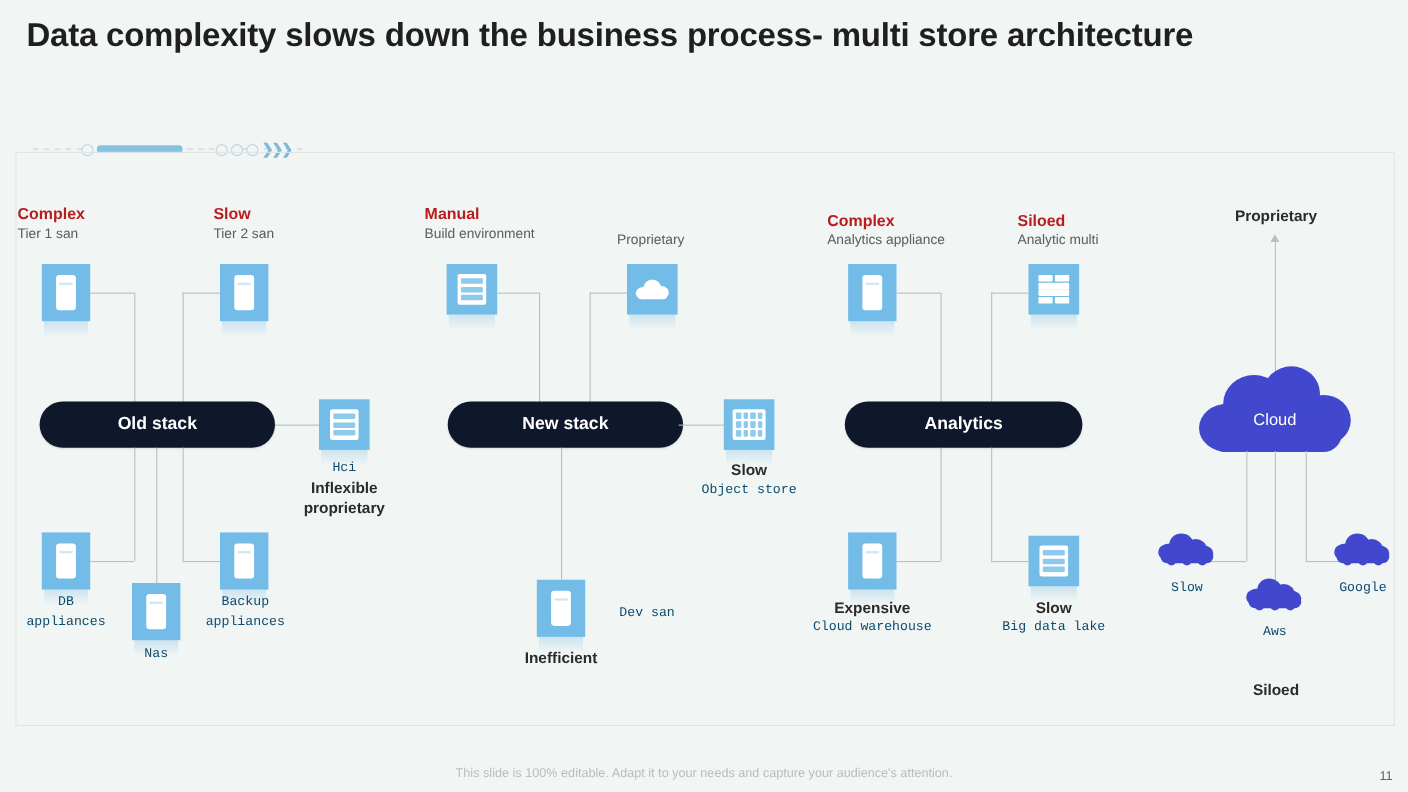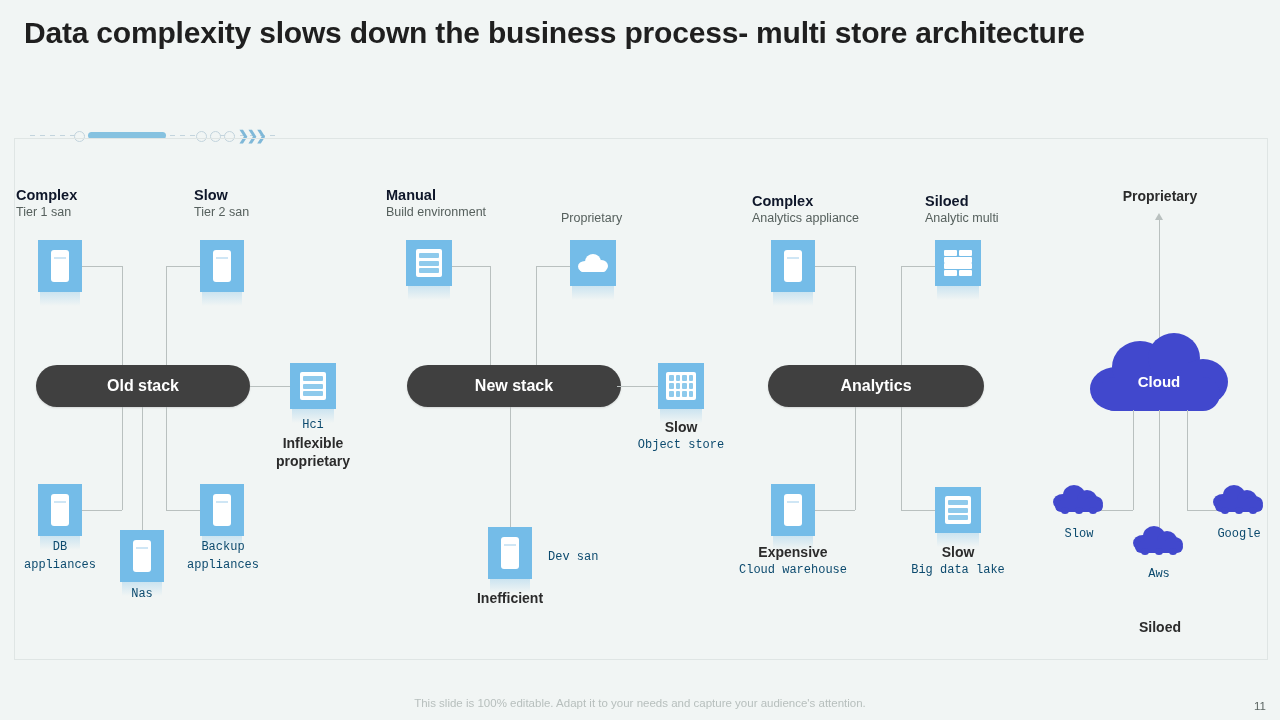--- a/index.html
+++ b/index.html
@@ -52,7 +52,7 @@
 
   
   .hdr{position:absolute;white-space:nowrap;}
-  .hdr .h1{font-size:14.5px;font-weight:bold;color:#0f172a;line-height:18px;}
+  .hdr .h1{font-size:14.5px;font-weight:bold;color:#b91c1c;line-height:18px;}
   .hdr .h2{font-size:12.5px;color:#56605d;line-height:17px;}
 
   .cap{position:absolute;white-space:nowrap;text-align:center;}

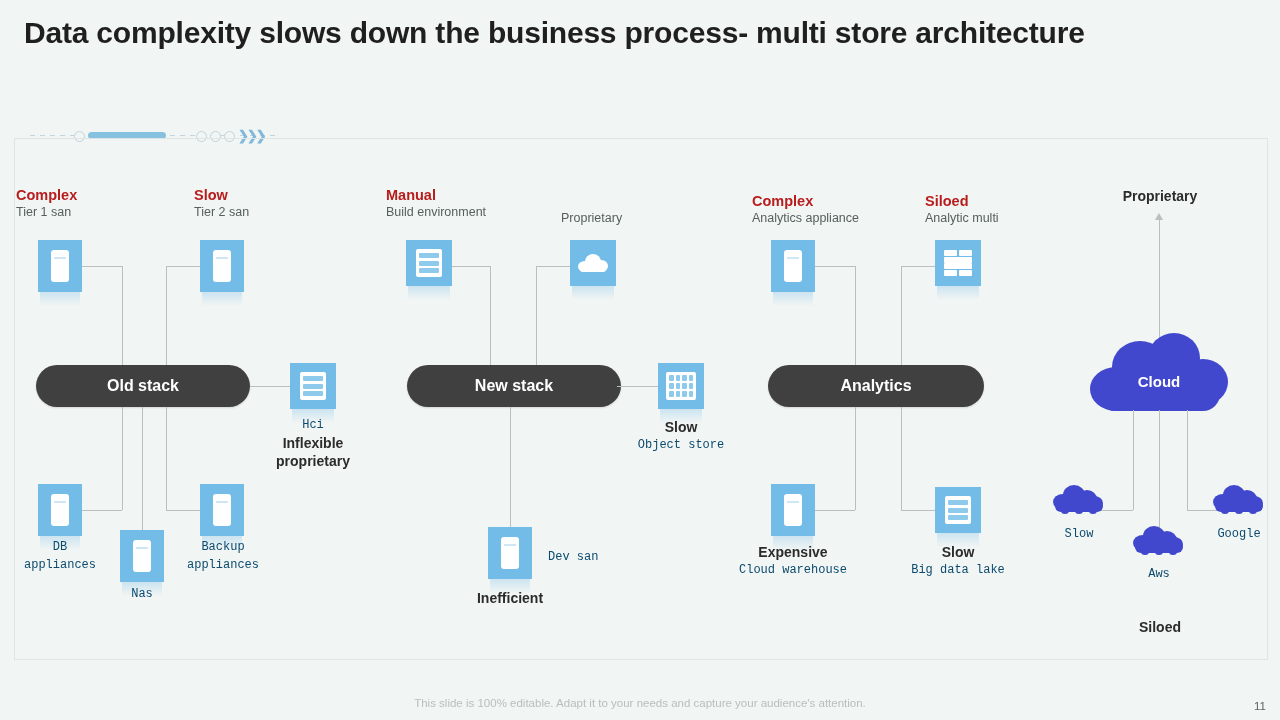--- a/index.html
+++ b/index.html
@@ -99,7 +99,7 @@
 
   
   .pill{
-    position:absolute;height:42px;border-radius:21px;background:#404040;
+    position:absolute;height:42px;border-radius:21px;background:#0f172a;
     color:#fff;font-size:16px;font-weight:bold;
     display:flex;align-items:center;justify-content:center;
     box-shadow:0 1px 2px rgba(0,0,0,.12);

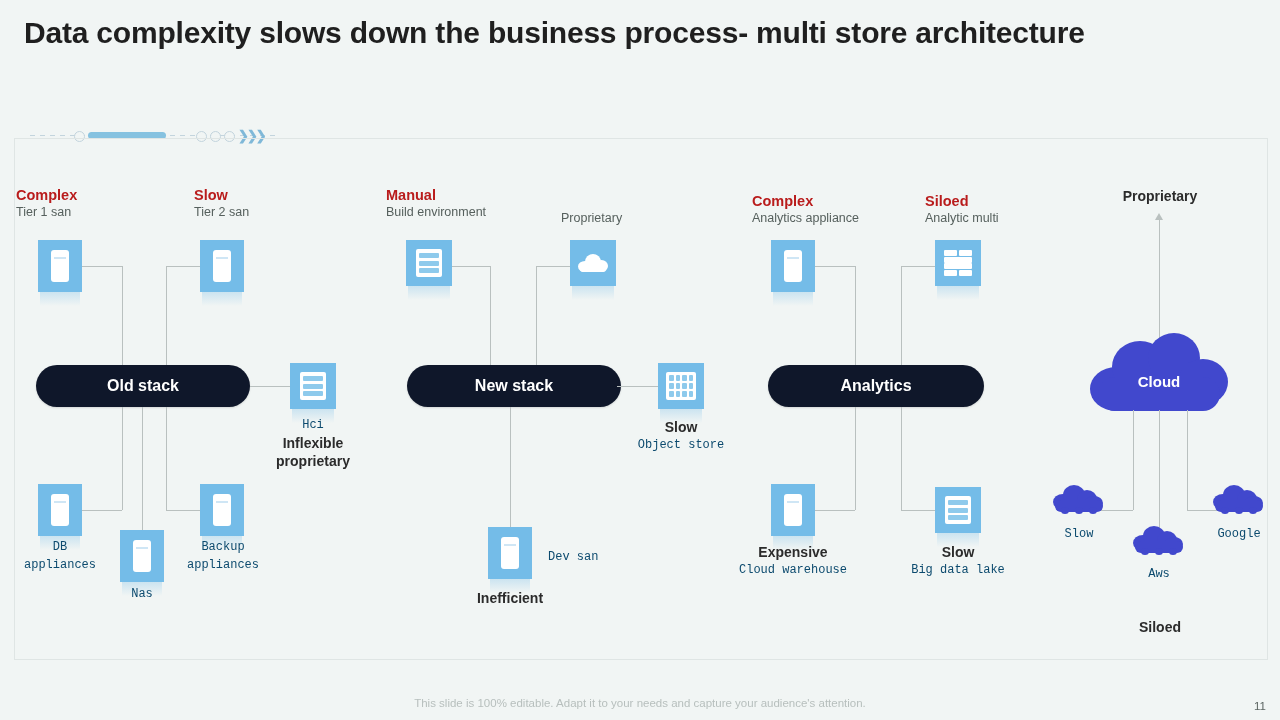--- a/index.html
+++ b/index.html
@@ -115,7 +115,7 @@
   .bigcloud .base{position:absolute;left:8px;top:44px;width:122px;height:34px;
     background:#4148cd;border-radius:17px;}
   .bigcloud .lbl{position:absolute;inset:0;display:flex;align-items:center;justify-content:center;
-    color:#fff;font-size:15px;font-weight:bold;padding-top:14px;box-sizing:border-box;text-align:right;}
+    color:#fff;font-size:15px;font-weight:normal;padding-top:14px;box-sizing:border-box;text-align:right;}
 
   
   .smcloud{position:absolute;width:52px;height:28px;}

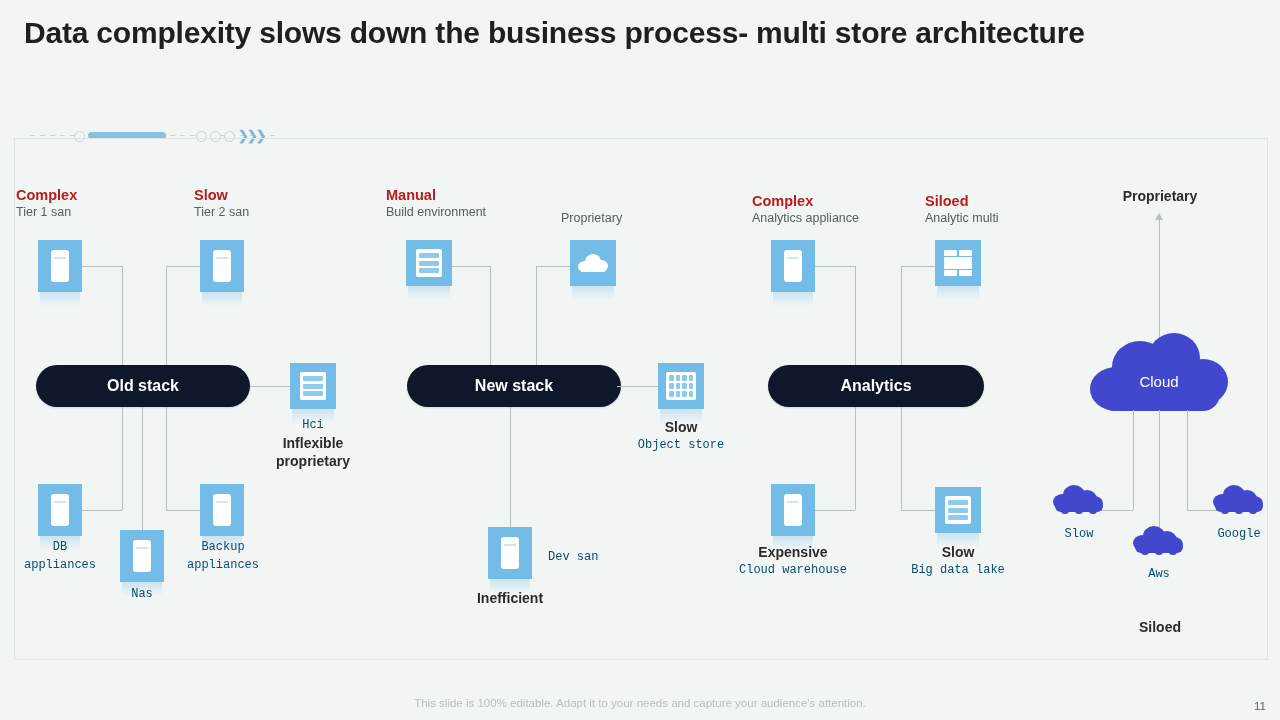--- a/index.html
+++ b/index.html
@@ -289,7 +289,7 @@
   <div class="tile" style="left:488px;top:527px">
     <div class="g-tower"></div>
   </div>
-  <div class="cap left" style="left:548px;top:548px">
+  <div class="cap left" style="left:563px;top:548px">
     <div class="c2">Dev san</div>
   </div>
   <div class="cap" style="left:450px;top:589px;width:120px">

